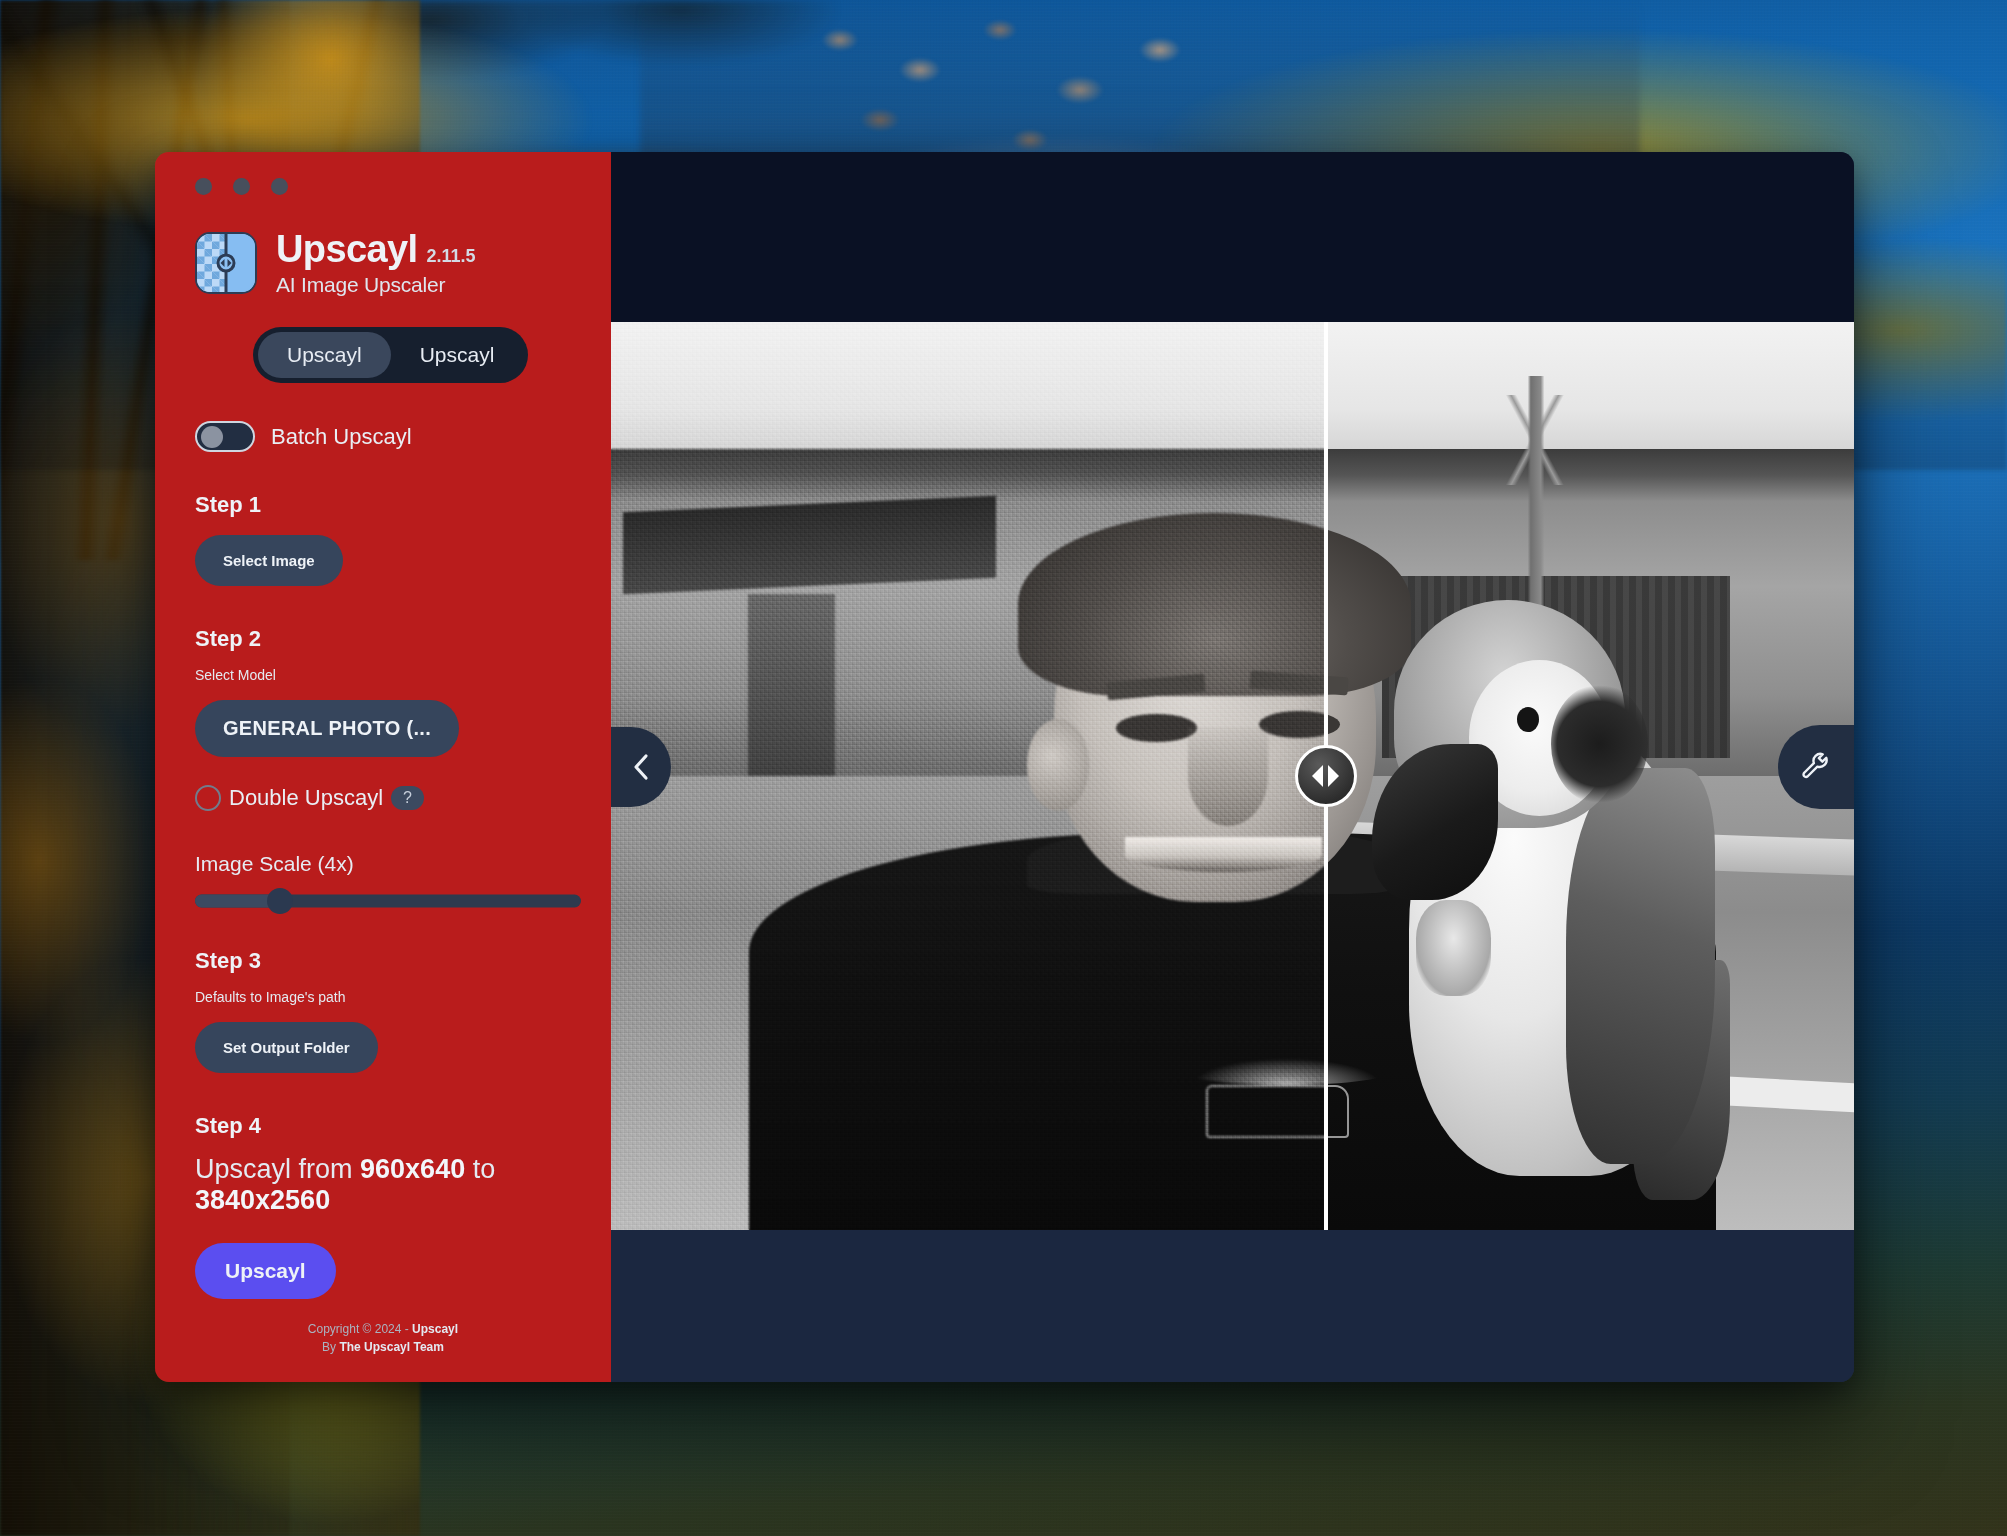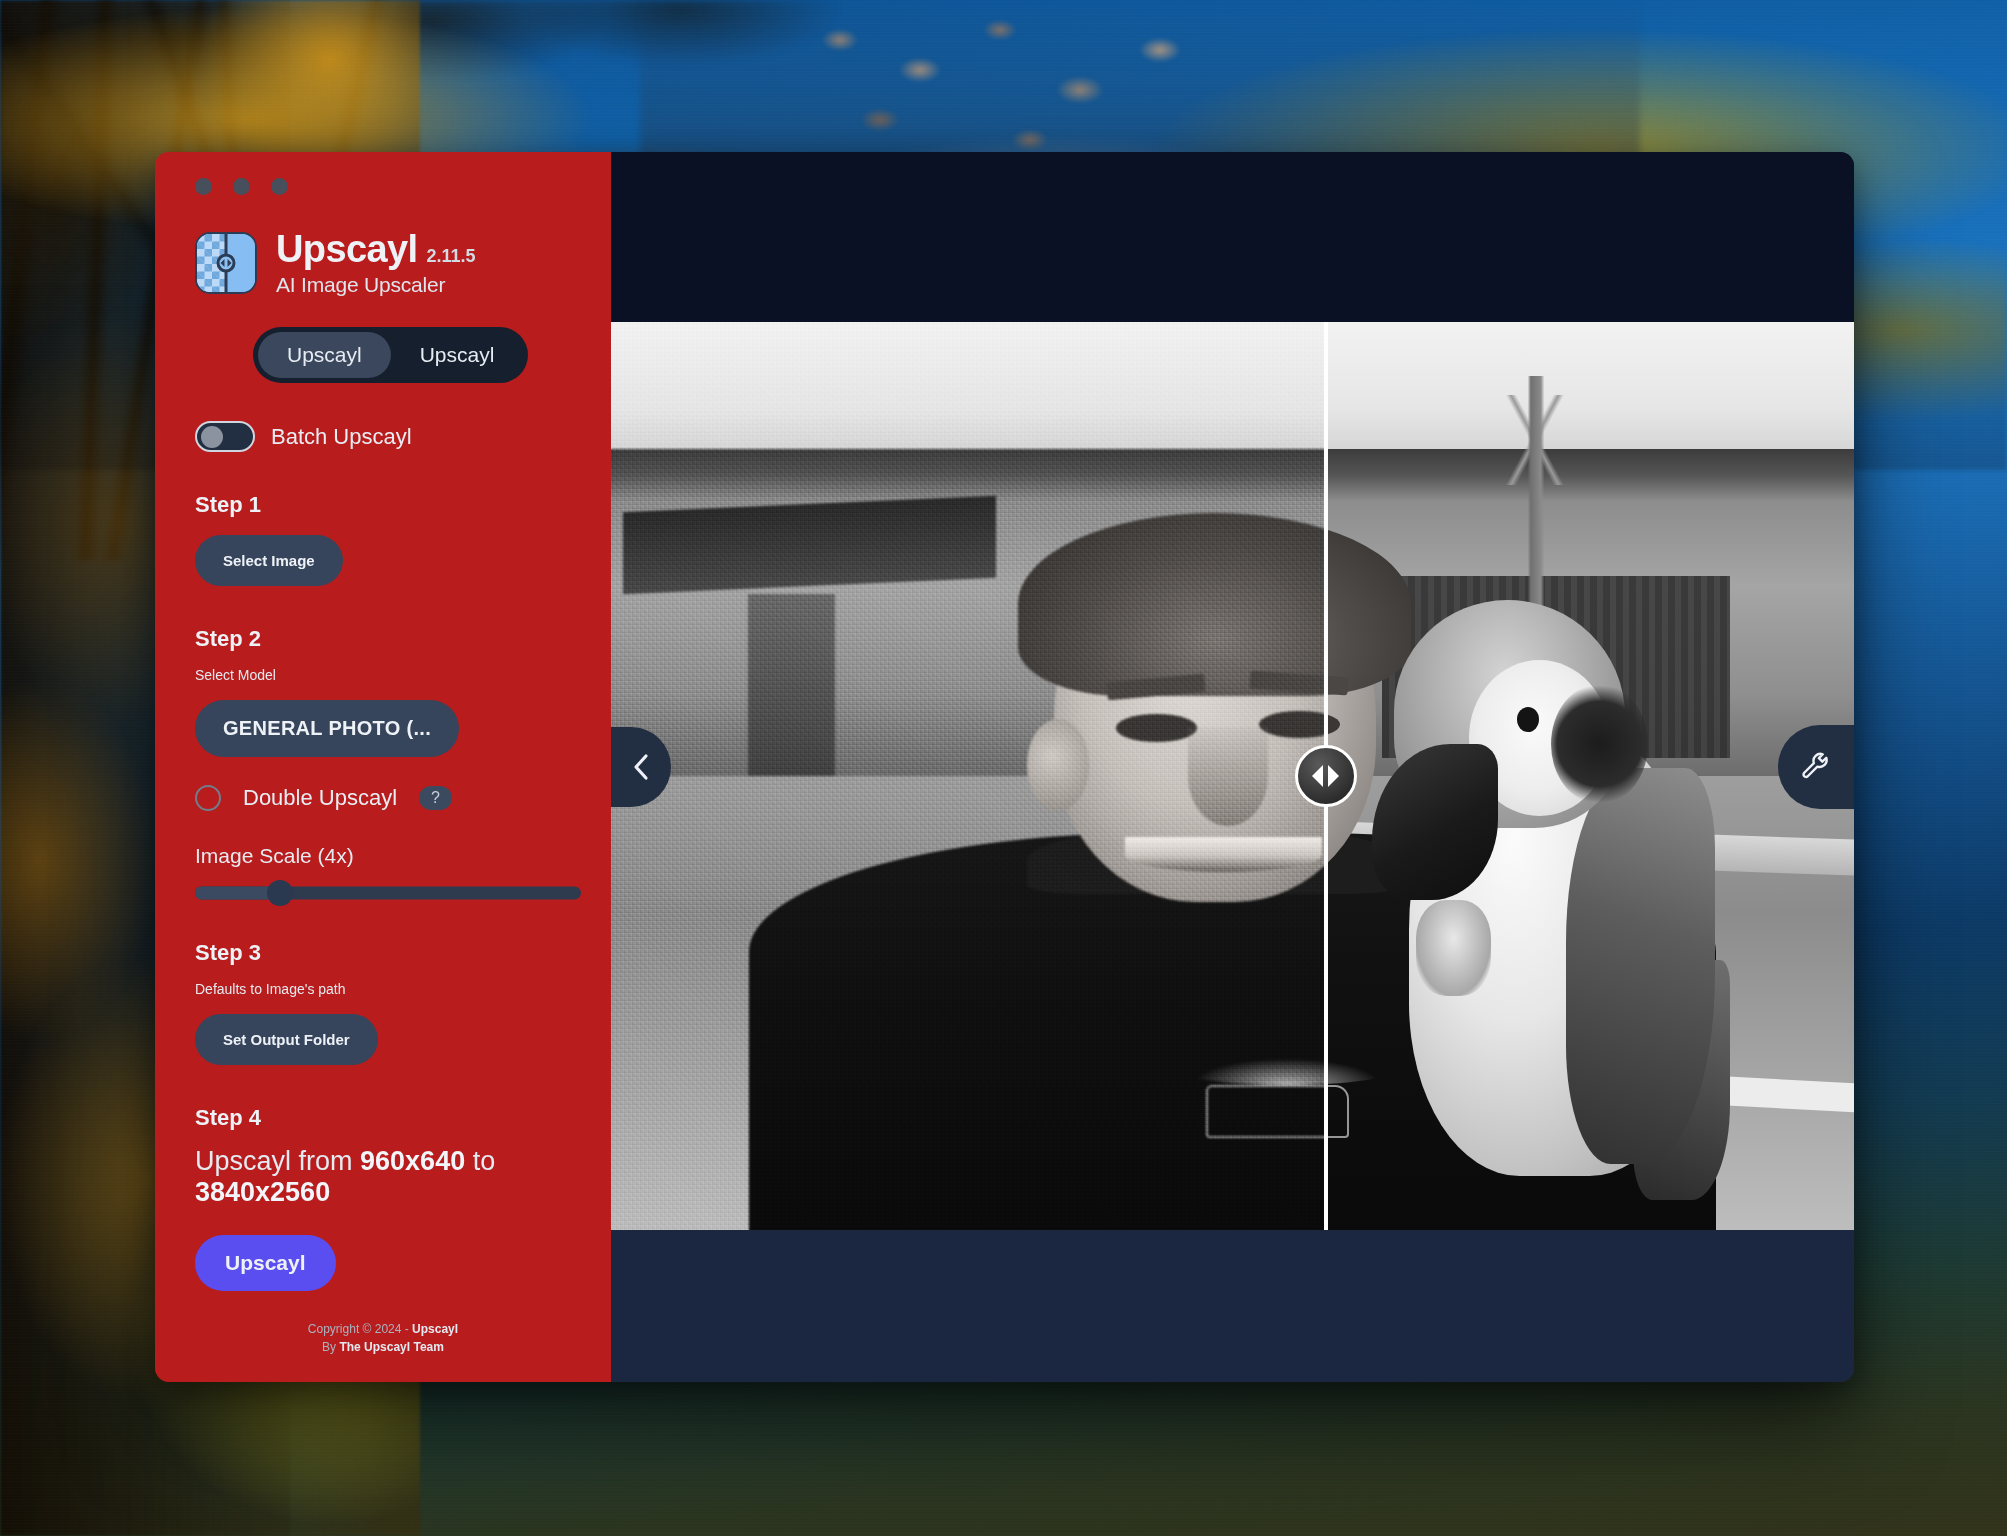--- a/index.html
+++ b/index.html
@@ -214,7 +214,7 @@
   .pill-btn.model { font-size:20px; letter-spacing:.3px; }
   .pill-btn.primary { background:#5b4ef0; font-size:21px; padding:16px 30px; }
 
-  .radio-row { display:flex; align-items:center; gap:22px; margin:28px 0 4px 10px; }
+  .radio-row { display:flex; align-items:center; gap:8px; margin:28px 0 12px 10px; }
   .radio { width:26px; height:26px; border-radius:50%; border:2px solid #717c8c; background:transparent; flex:0 0 26px; cursor:pointer; }
   .radio-label { font-size:22px; color:#e9eef4; }
   .help-badge {

